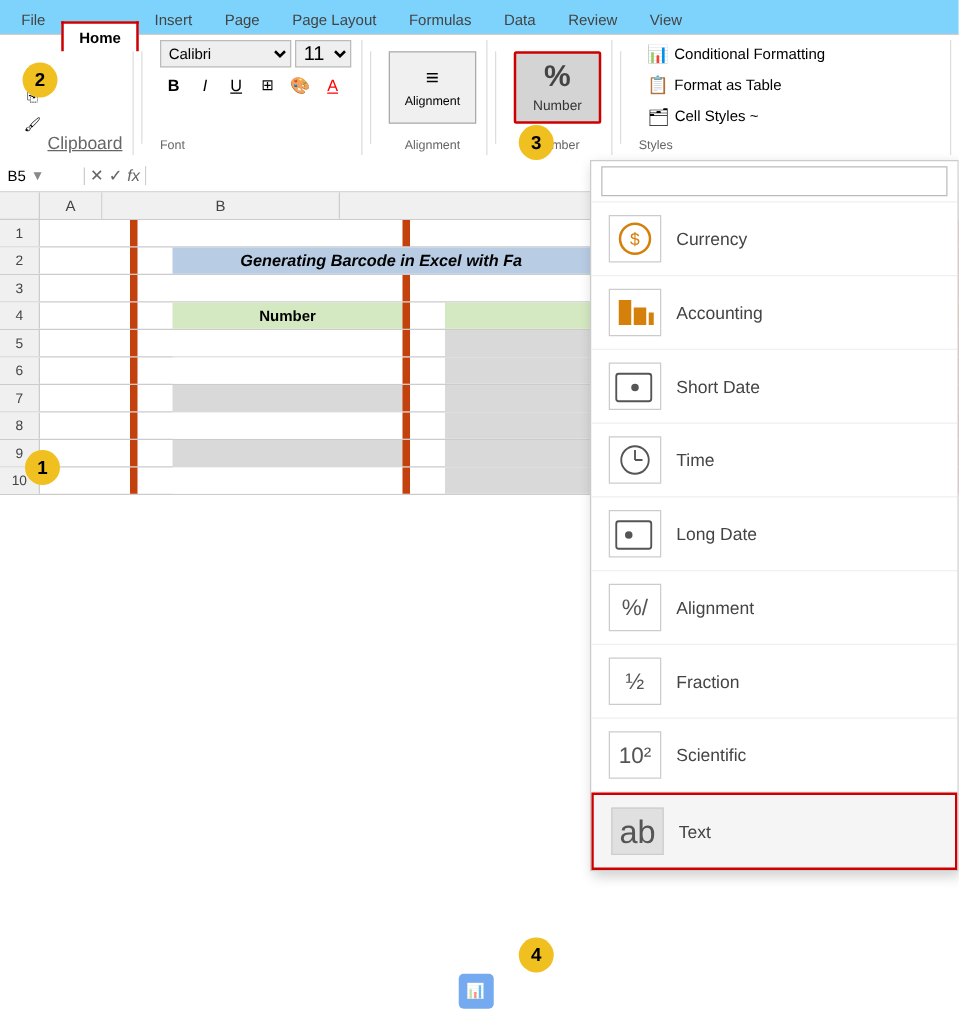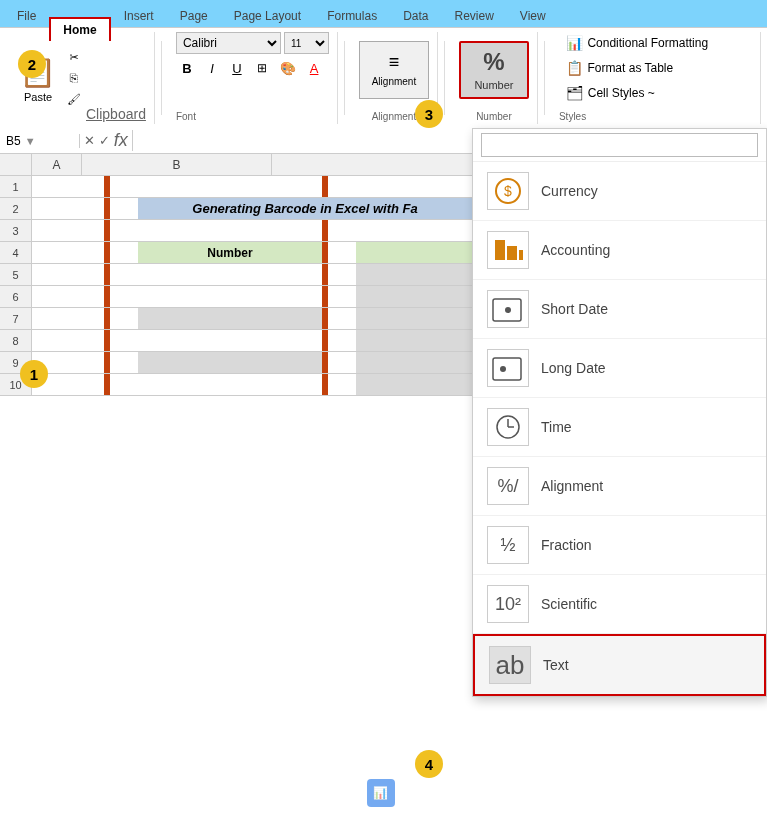--- a/index.html
+++ b/index.html
@@ -21,7 +21,7 @@
     .font-group-inner { display: flex; flex-direction: column; gap: 3px; width: 100%; }
     .font-row { display: flex; gap: 3px; align-items: center; }
     .font-select { height: 22px; width: 105px; border: 1px solid #bbb; font-size: 12px; padding: 0 2px; }
-    .size-select { height: 22px; width: 45px; border: 1px solid #bbb; font-size: 10px; padding: 0 2px; }
+    .size-select { height: 22px; width: 45px; border: 1px solid #bbb; font-size: 16px; padding: 0 2px; }
     .icon-btn { height: 22px; min-width: 22px; border: 1px solid transparent; cursor: pointer; display: flex; align-items: center; justify-content: center; font-size: 12px; padding: 0 3px; }
     .btn-b { font-weight: bold; font-size: 13px; }
     .btn-i { font-style: italic; font-size: 13px; }

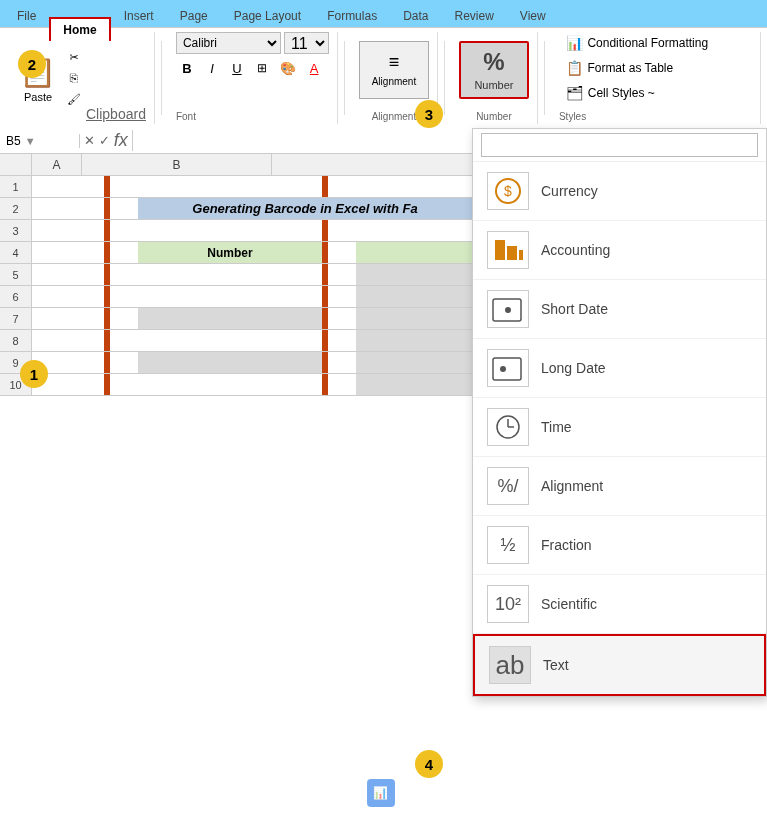--- a/index.html
+++ b/index.html
@@ -85,12 +85,6 @@
 <div class="ribbon-content">
 
   <div class="ribbon-group" style="flex-direction: row; align-items: stretch;">
-    <div style="display:flex; flex-direction:column; align-items:center; justify-content:center;">
-      <div class="paste-btn">
-        <div style="font-size:30px;">📋</div>
-        <span style="font-size:11px;">Paste</span>
-      </div>
-    </div>
     <div style="display:flex; flex-direction:column; justify-content:center; gap:3px;">
       <div class="small-btn">✂</div>
       <div class="small-btn">⎘</div>

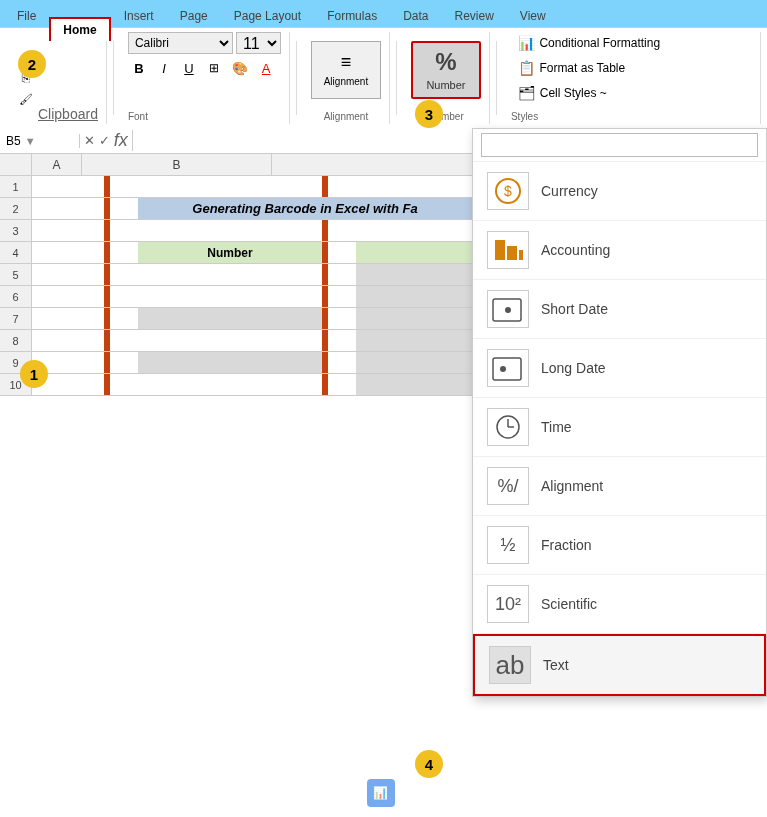--- a/index.html
+++ b/index.html
@@ -37,7 +37,7 @@
 
     
     .formula-bar { display: flex; align-items: center; border-bottom: 1px solid #ccc; height: 26px; background: #fff; }
-    .cell-ref { width: 80px; border-right: 1px solid #ccc; padding: 0 6px; font-size: 12px; display: flex; align-items: center; }
+    .cell-ref { width: 68px; border-right: 1px solid #ccc; padding: 0 6px; font-size: 12px; display: flex; align-items: center; }
     .formula-icons { display: flex; align-items: center; padding: 0 4px; gap: 4px; border-right: 1px solid #ccc; }
     .formula-input { flex: 1; padding: 0 8px; font-size: 12px; border: none; outline: none; }
     .col-header { border-right: 1px solid #ccc; display: flex; align-items: center; justify-content: center; font-size: 12px; color: #444; background: #f0f0f0; }

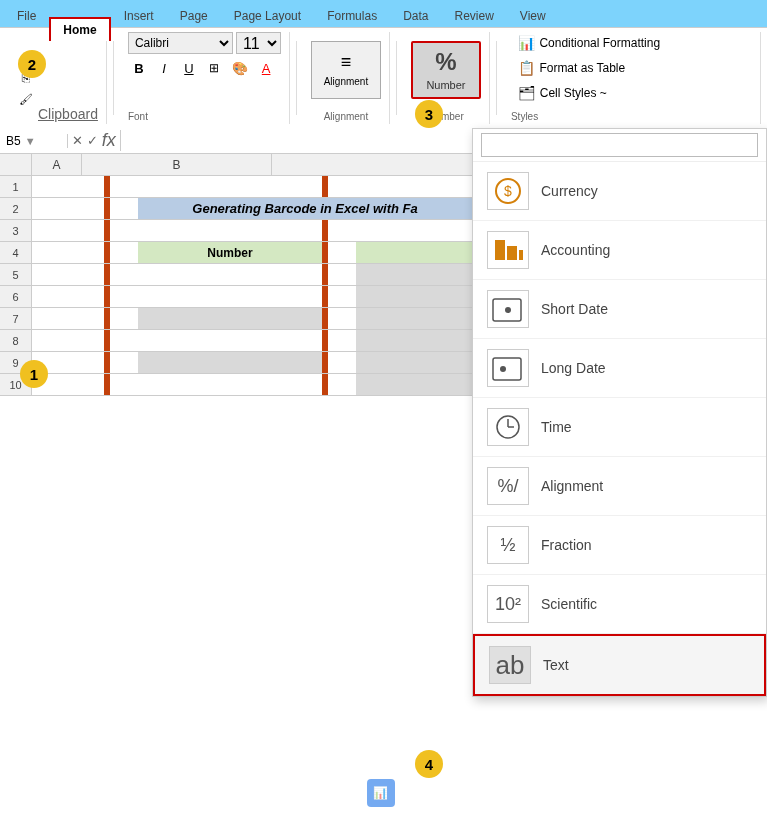--- a/index.html
+++ b/index.html
@@ -176,7 +176,7 @@
   <div class="formula-icons">
     <span style="font-size:13px; color:#666;">✕</span>
     <span style="font-size:13px; color:#666;">✓</span>
-    <span style="font-style:italic; color:#666; font-size:18px;">fx</span>
+    <span style="font-style:italic; color:#666; font-size:13px;">fx</span>
   </div>
   <input class="formula-input" type="text" value="" style="">
 </div>

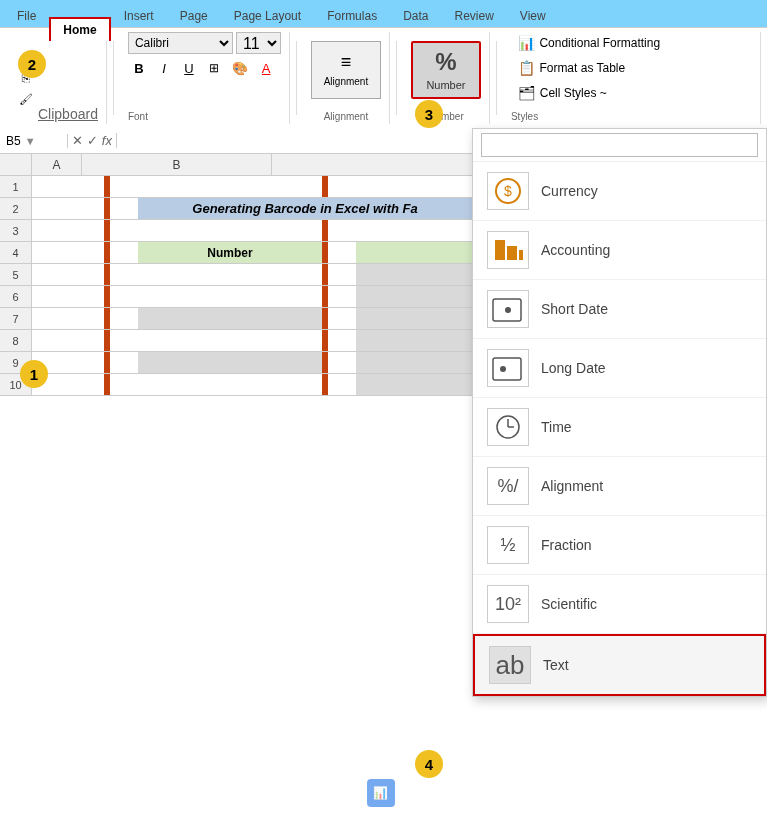--- a/index.html
+++ b/index.html
@@ -291,21 +291,21 @@
       <div class="dropdown-item">
         <div class="dropdown-item-icon">
           <svg width="38" height="32" viewBox="0 0 38 32">
-            <rect x="4" y="6" width="28" height="22" rx="2" fill="none" stroke="#555" stroke-width="1.5"></rect>
-            <circle cx="14" cy="17" r="3" fill="#555"></circle>
-          </svg>
-        </div>
-        <span class="dropdown-item-label">Long Date</span>
-      </div>
-      <div class="dropdown-item">
-        <div class="dropdown-item-icon">
-          <svg width="38" height="32" viewBox="0 0 38 32">
             <circle cx="19" cy="16" r="11" fill="none" stroke="#555" stroke-width="1.5"></circle>
             <line x1="19" y1="16" x2="19" y2="8" stroke="#555" stroke-width="1.5"></line>
             <line x1="19" y1="16" x2="25" y2="16" stroke="#555" stroke-width="1.5"></line>
           </svg>
         </div>
         <span class="dropdown-item-label">Time</span>
+      </div>
+      <div class="dropdown-item">
+        <div class="dropdown-item-icon">
+          <svg width="38" height="32" viewBox="0 0 38 32">
+            <rect x="4" y="6" width="28" height="22" rx="2" fill="none" stroke="#555" stroke-width="1.5"></rect>
+            <circle cx="14" cy="17" r="3" fill="#555"></circle>
+          </svg>
+        </div>
+        <span class="dropdown-item-label">Long Date</span>
       </div>
       <div class="dropdown-item">
         <div class="dropdown-item-icon" style="font-size: 18px; font-weight: normal;">%/</div>

